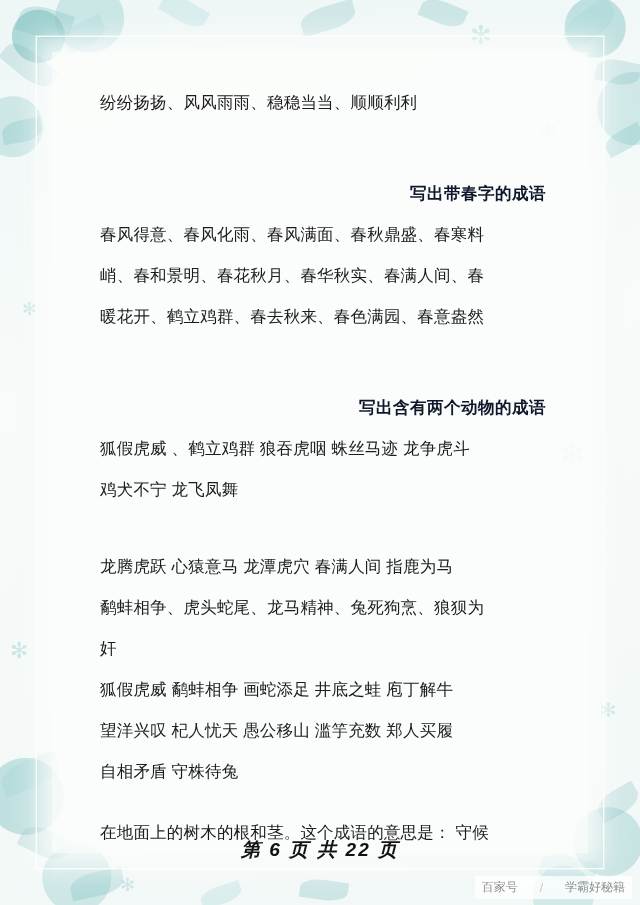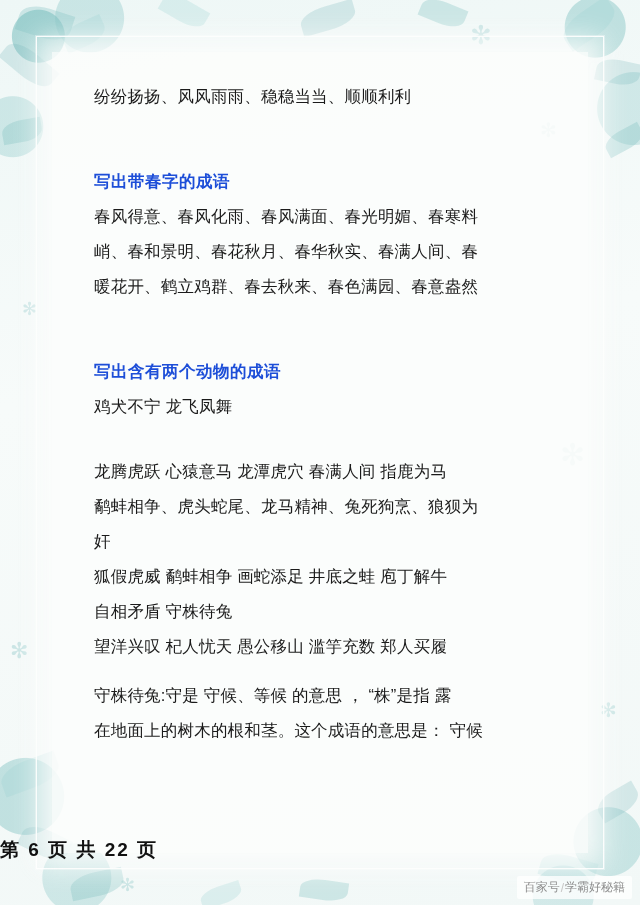--- a/index.html
+++ b/index.html
@@ -84,7 +84,7 @@
     letter-spacing: 0.2px;
   }
   .content p {
-    margin: 2px;
+    margin: 8px;
   }
   .head {
     color: #1d4ed8;

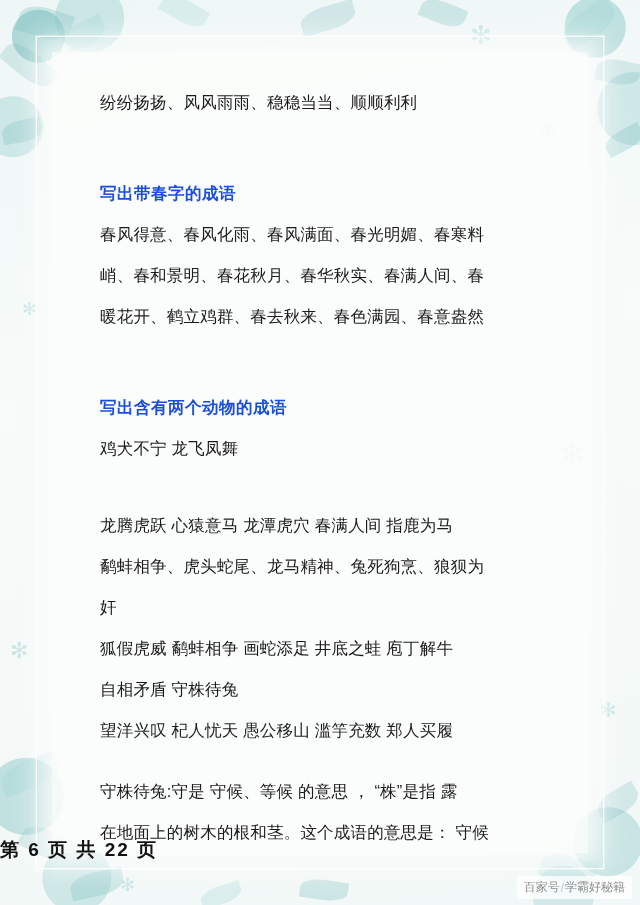--- a/index.html
+++ b/index.html
@@ -87,11 +87,12 @@
     margin: 8px;
   }
   .head {
-    color: #1d4ed8;
+    color: #0f172a;
     font-weight: bold;
     margin-top: 22px !important;
     margin-bottom: 2px !important;
     letter-spacing: 0.5px;
+    text-align: right;
   }
   .gap {
     height: 28px;

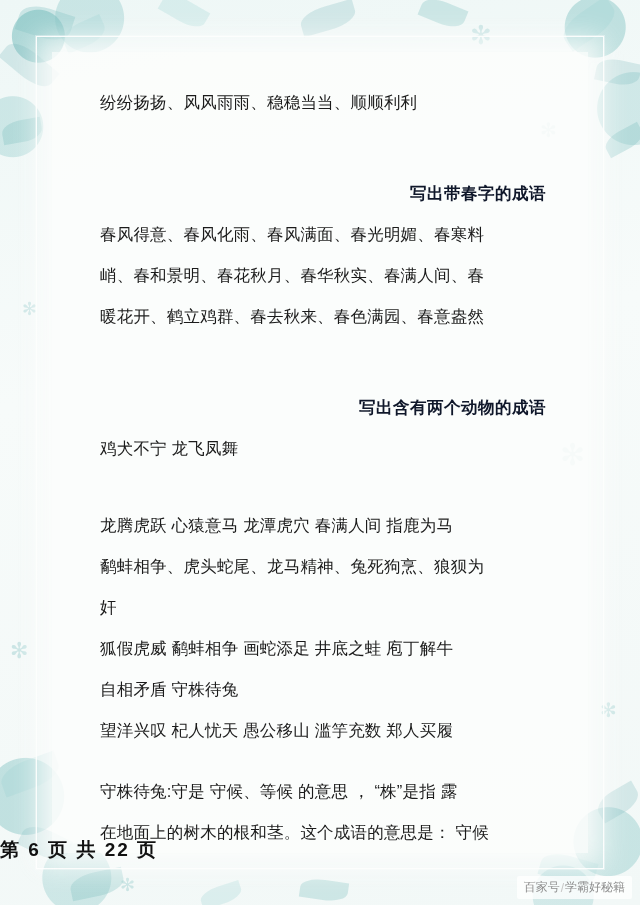--- a/index.html
+++ b/index.html
@@ -172,7 +172,7 @@
     <div class="gap"></div>
 
     <p class="head">写出带春字的成语</p>
-    <p>春风得意、春风化雨、春风满面、春光明媚、春寒料</p>
+    <p>春风得意、春风化雨、春风满面、春秋鼎盛、春寒料</p>
     <p>峭、春和景明、春花秋月、春华秋实、春满人间、春</p>
     <p>暖花开、鹤立鸡群、春去秋来、春色满园、春意盎然</p>
 

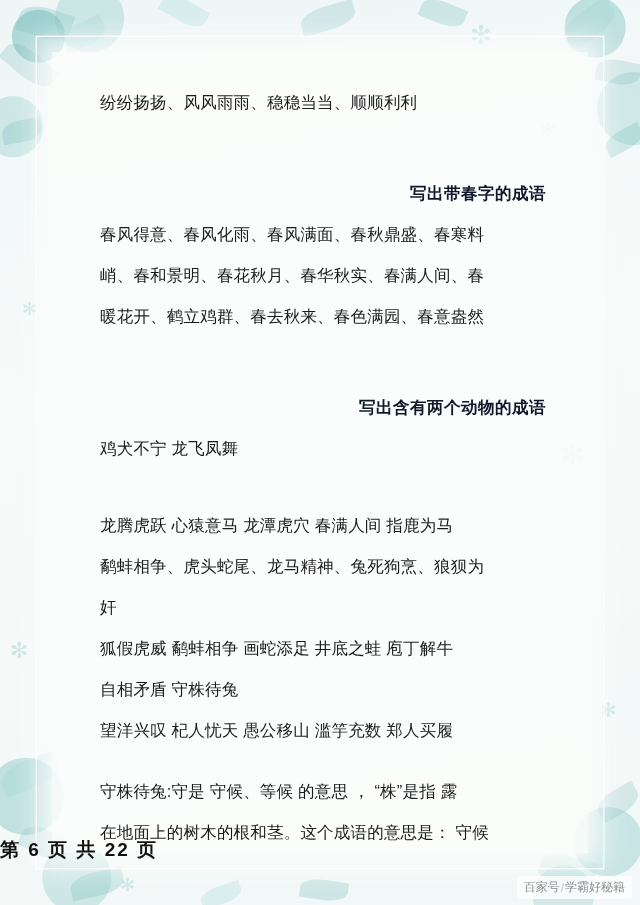--- a/index.html
+++ b/index.html
@@ -179,6 +179,7 @@
     <div class="gap"></div>
 
     <p class="head">写出含有两个动物的成语</p>
+    <p>狐假虎威 、鹤立鸡群 狼吞虎咽 蛛丝马迹 龙争虎斗</p>
     <p>鸡犬不宁 龙飞凤舞</p>
 
     <div class="gap"></div>

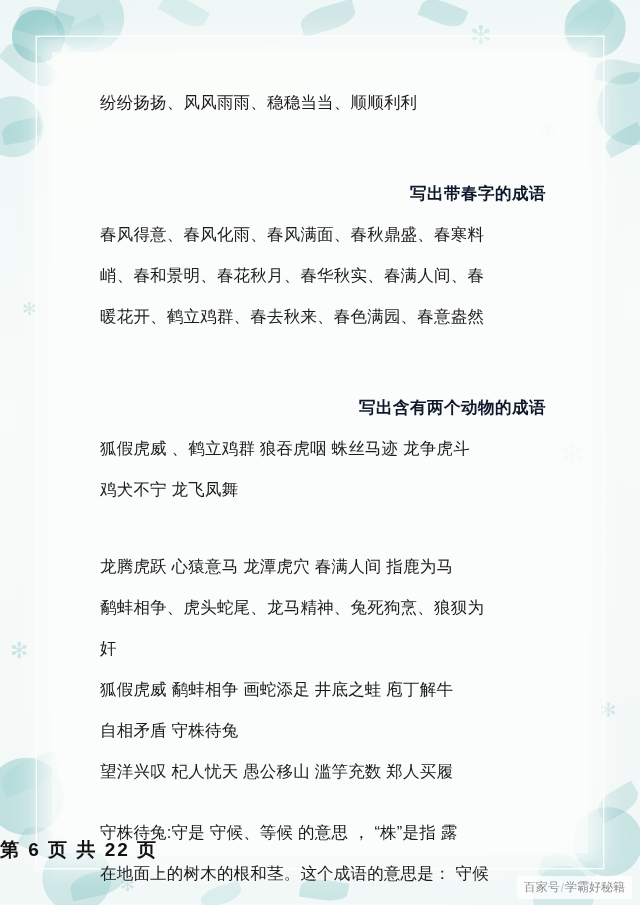--- a/index.html
+++ b/index.html
@@ -189,8 +189,8 @@
     <p>奸</p>
 
     <p>狐假虎威 鹬蚌相争 画蛇添足 井底之蛙 庖丁解牛</p>
+    <p>望洋兴叹 杞人忧天 愚公移山 滥竽充数 郑人买履</p>
     <p>自相矛盾 守株待兔</p>
-    <p>望洋兴叹 杞人忧天 愚公移山 滥竽充数 郑人买履</p>
 
     <div class="gap-sm"></div>
 

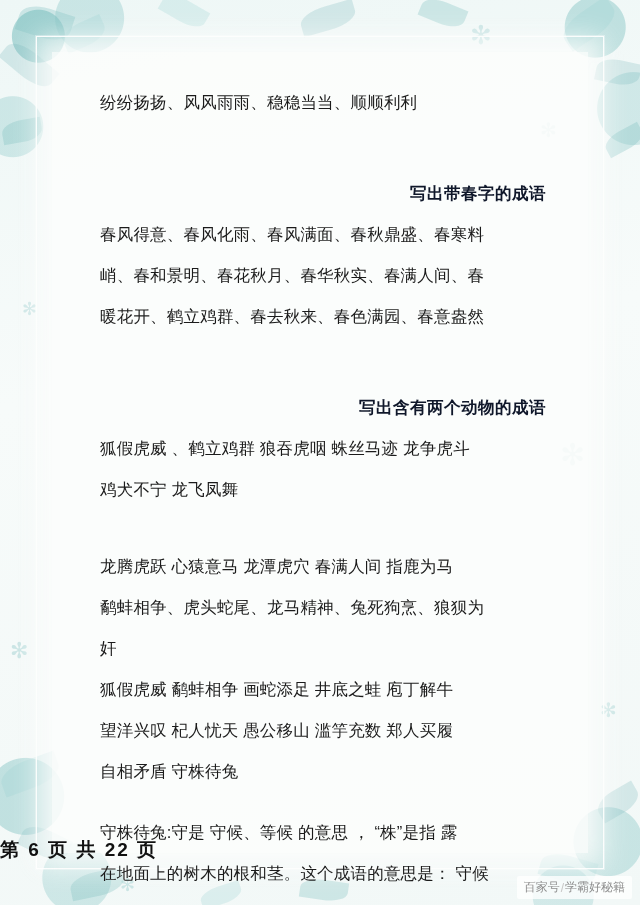--- a/index.html
+++ b/index.html
@@ -194,7 +194,6 @@
 
     <div class="gap-sm"></div>
 
-    <p>守株待兔:守是 守候、等候 的意思 ， “株”是指 露</p>
     <p>在地面上的树木的根和茎。这个成语的意思是： 守候</p>
   </div>
 

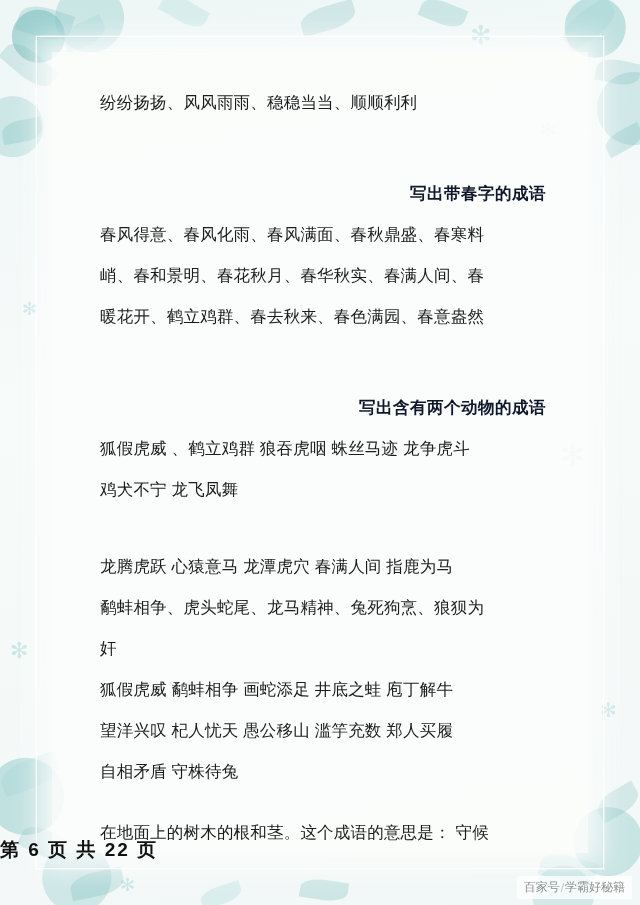--- a/index.html
+++ b/index.html
@@ -107,10 +107,12 @@
     left: 0;
     right: 0;
     bottom: 42px;
+    text-align: center;
     font-size: 19px;
     font-weight: bold;
     color: #111;
     letter-spacing: 2px;
+    font-style: italic;
   }
 
   

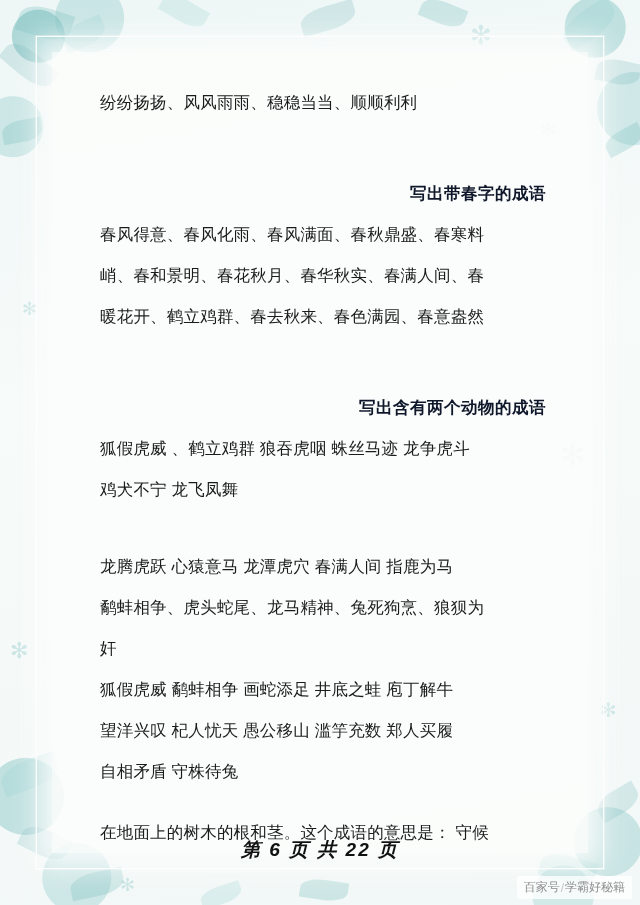--- a/index.html
+++ b/index.html
@@ -122,7 +122,7 @@
     bottom: 6px;
     display: flex;
     align-items: center;
-    gap: 1px;
+    gap: 22px;
     background: rgba(255,255,255,0.78);
     padding: 3px 7px;
     border-radius: 2px;

